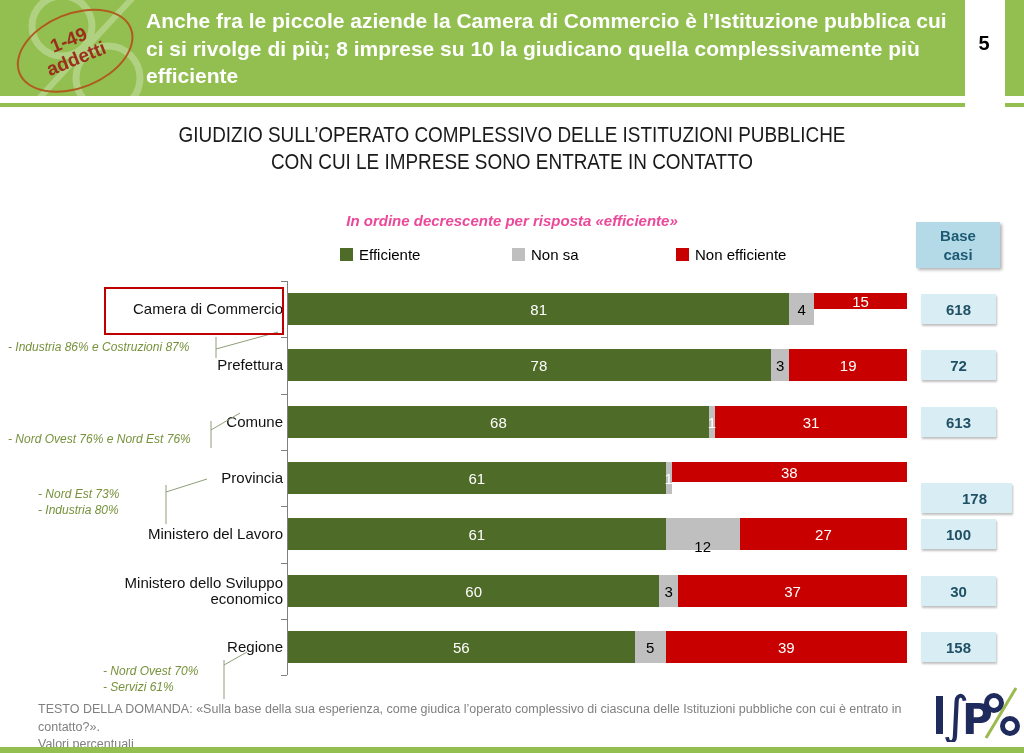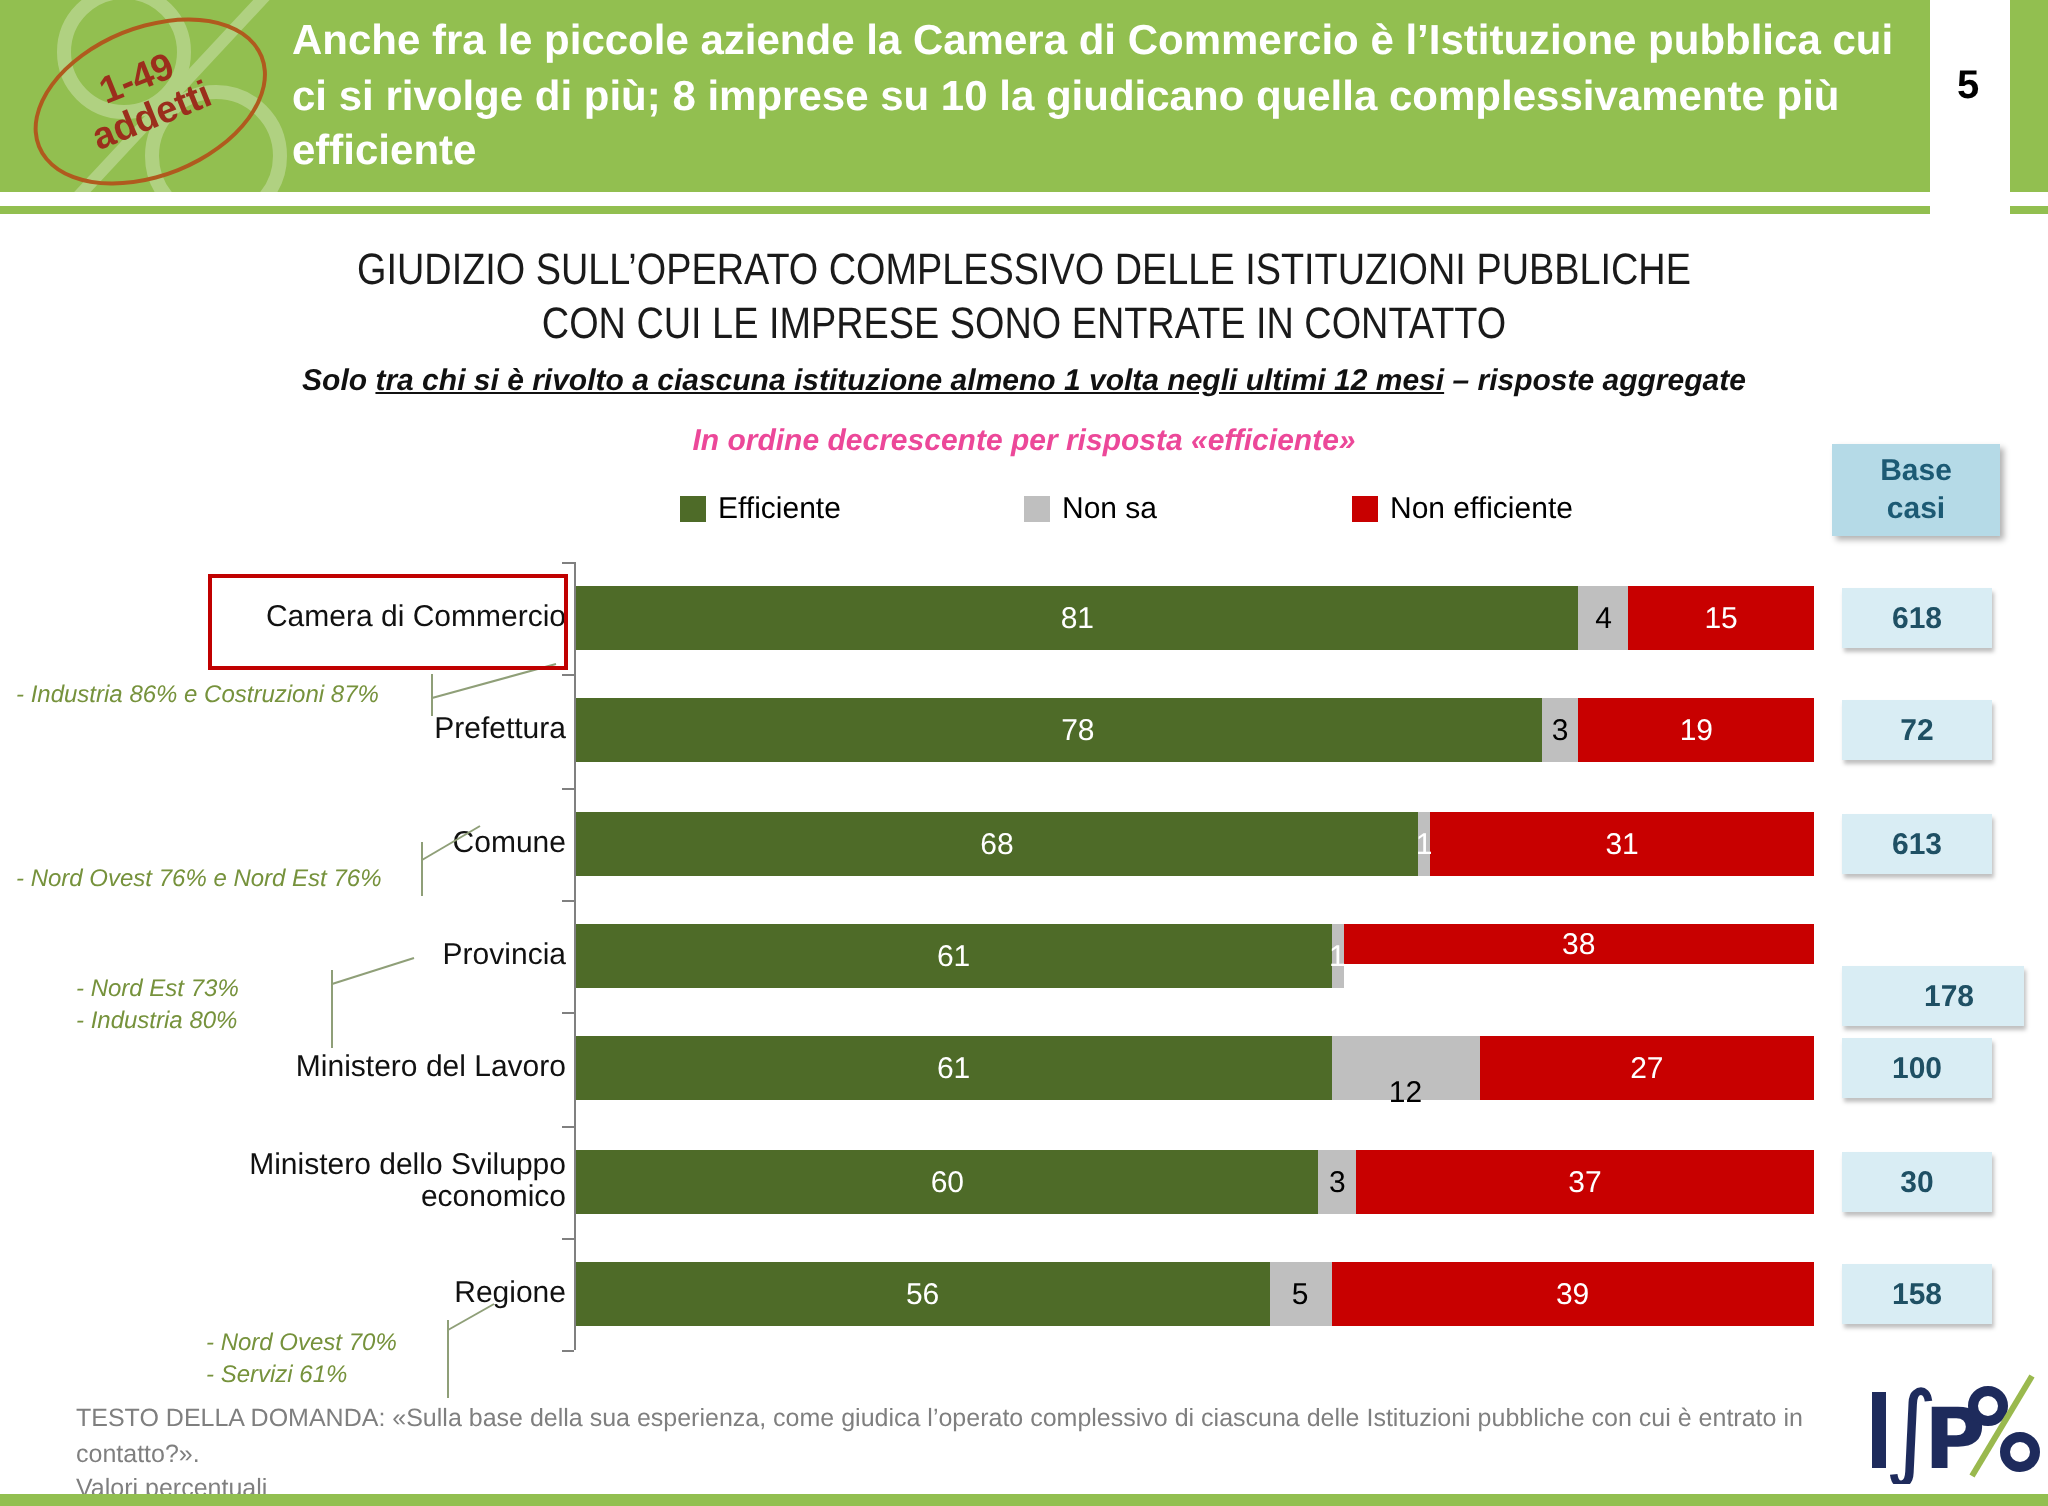--- a/index.html
+++ b/index.html
@@ -85,7 +85,6 @@
     <div>GIUDIZIO SULL’OPERATO COMPLESSIVO DELLE ISTITUZIONI PUBBLICHE</div>
     <div>CON CUI LE IMPRESE SONO ENTRATE IN CONTATTO</div>
   </div>
-  <div class="subtitle"><span>Solo </span><span class="und">tra chi si è rivolto a ciascuna istituzione almeno 1 volta negli ultimi 12 mesi</span><span> – risposte aggregate</span></div>
   <div class="order-note">In ordine decrescente per risposta «efficiente»</div>
 
   <div class="legend-item" style="left:340px">

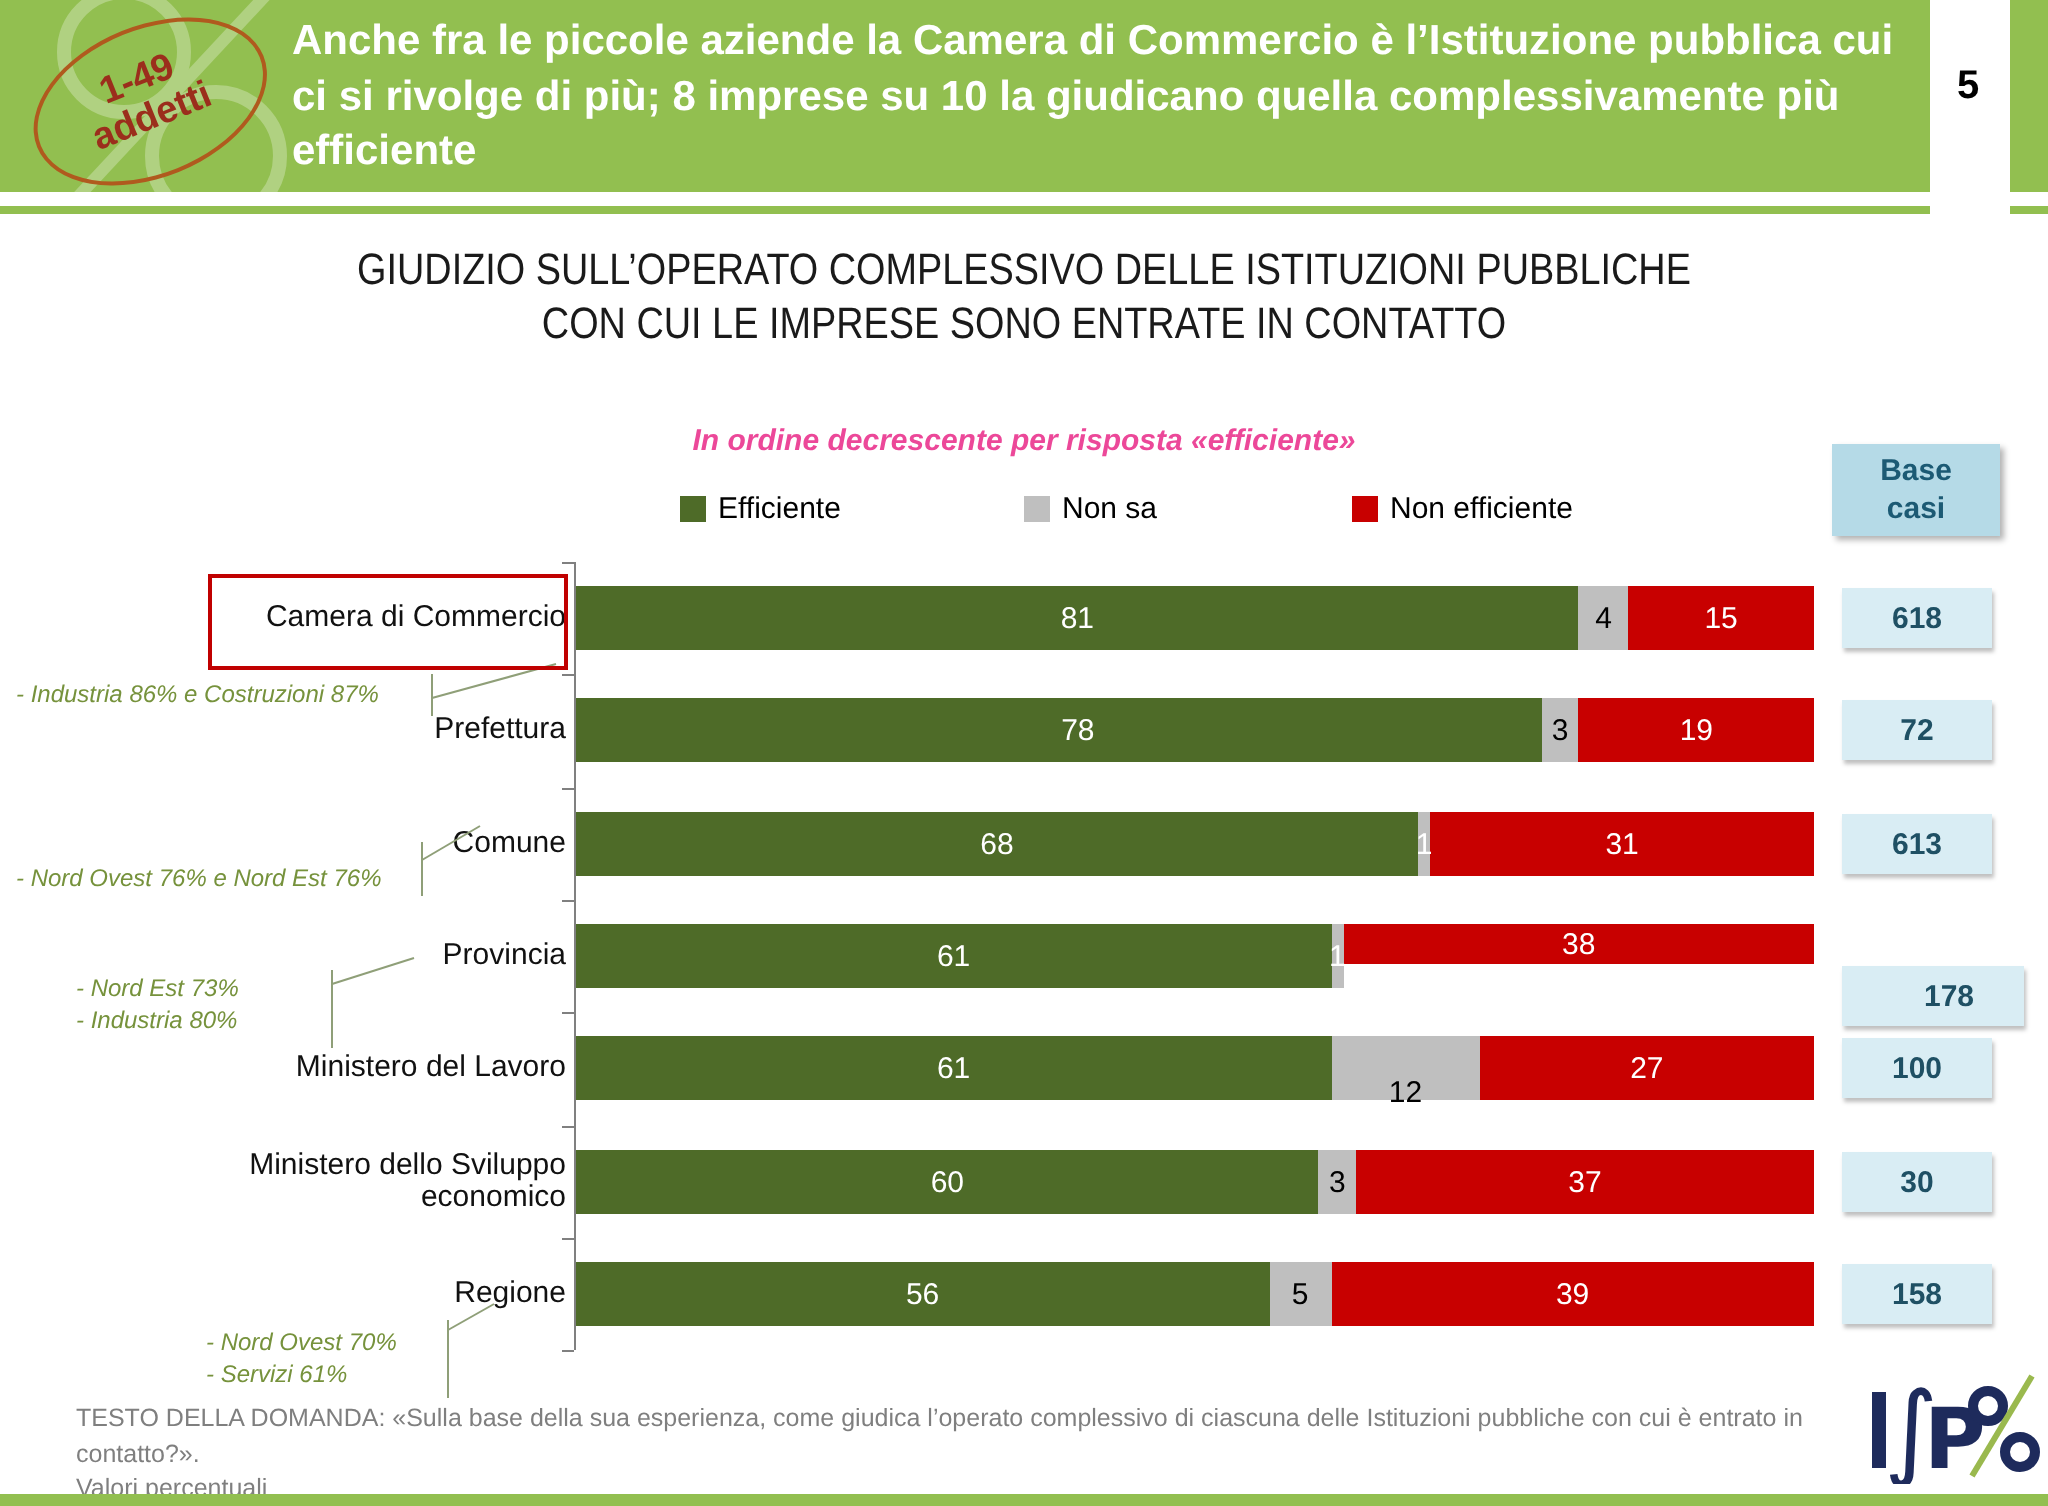--- a/index.html
+++ b/index.html
@@ -123,7 +123,7 @@
       <div class="seg" style="left: 789.39px; top: 293px; width: 24.76px; height: 32px; background: rgb(191, 191, 191);">
         <span class="num" style="color: rgb(0, 0, 0);">4</span>
       </div>
-      <div class="seg" style="left: 814.15px; top: 293px; width: 92.85px; height: 32px; background: rgb(200, 0, 0);">
+      <div class="seg" style="left: 814.15px; top: 293px; width: 92.85px; height: 16px; background: rgb(200, 0, 0);">
         <span class="num" style="color: rgb(255, 255, 255);">15</span>
       </div>
       <div class="base-box" style="top: 294px;">618</div>

